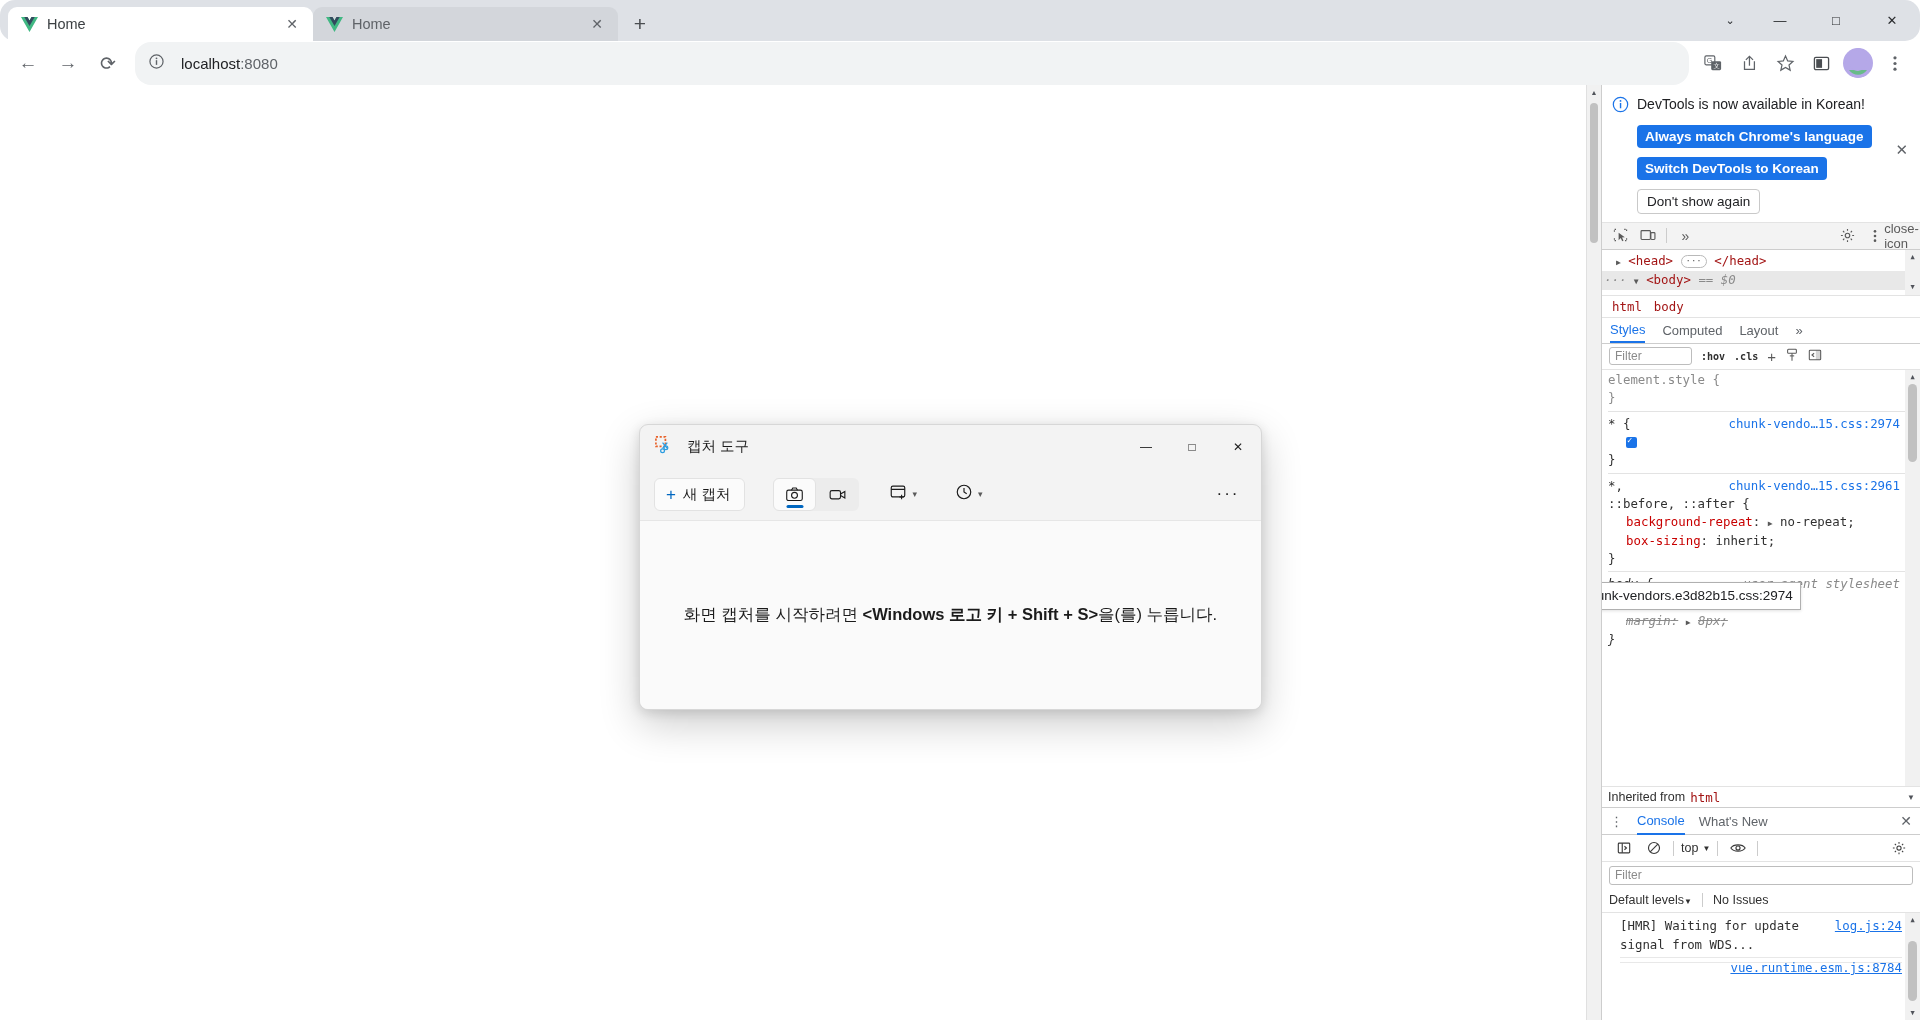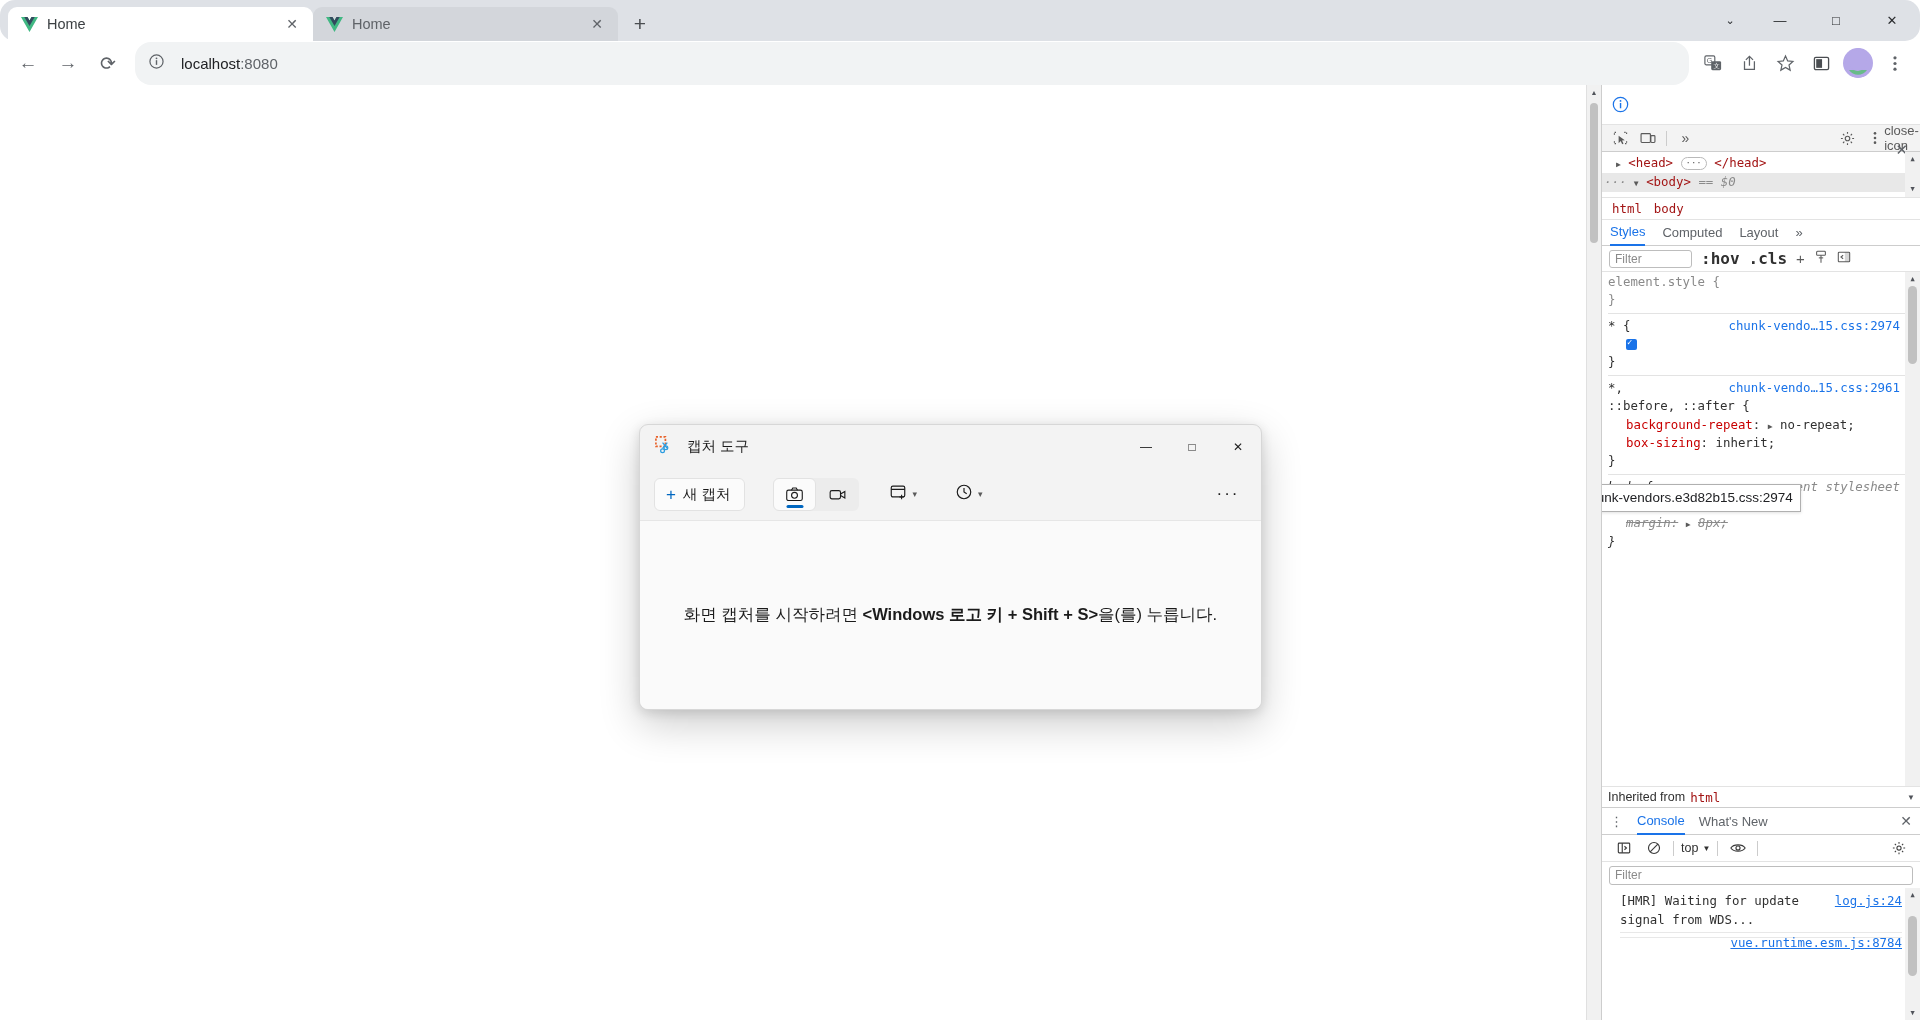--- a/index.html
+++ b/index.html
@@ -565,6 +565,12 @@
             <rect x="8.3" y="7.4" width="1.5" height="5.6" fill="#1a73e8"></rect>
           </svg>
         </span>
+        <div class="notice-body">
+          <div class="notice-text">DevTools is now available in Korean!</div>
+          <div class="btn-blue">Always match Chrome's language</div>
+          <div class="btn-blue">Switch DevTools to Korean</div>
+          <div class="btn-plain">Don't show again</div>
+        </div>
         <span class="notice-close">✕</span>
       </div>
 

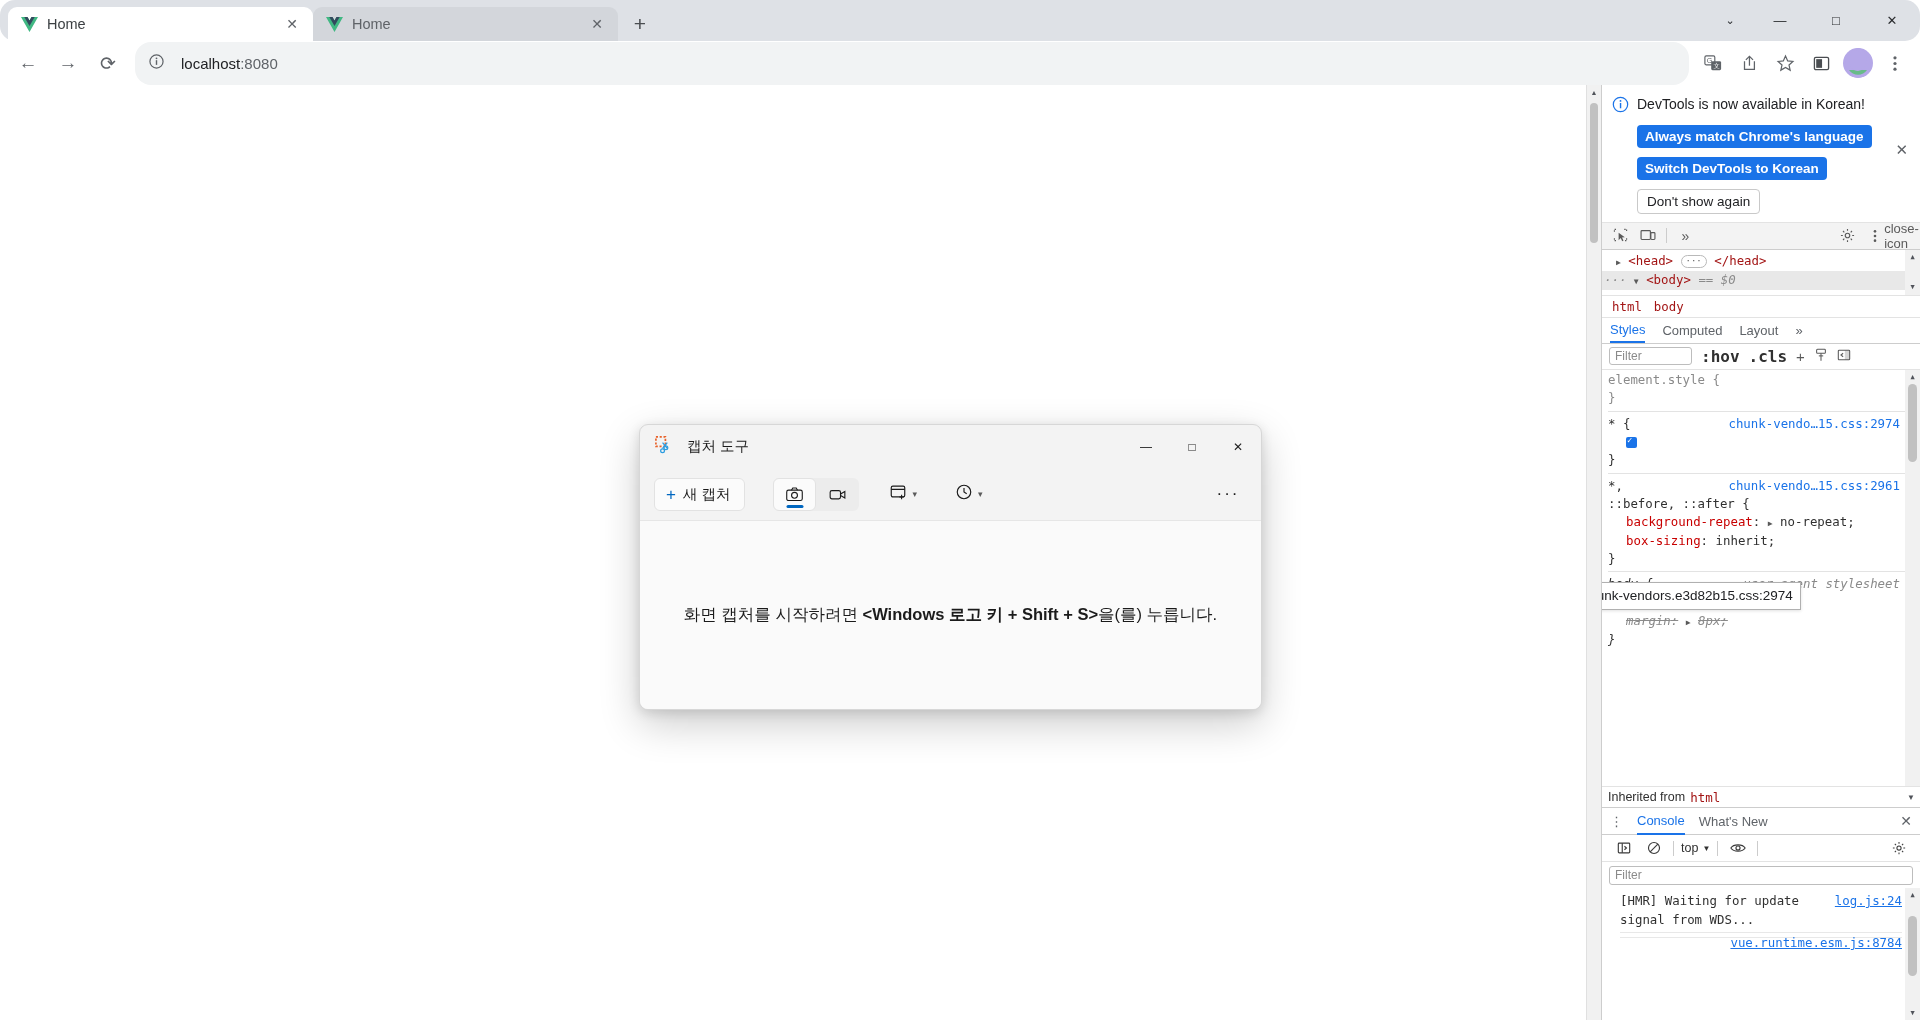--- a/index.html
+++ b/index.html
@@ -272,7 +272,7 @@
     border-radius: 3px; font-size: 12px; color: #8a8a8a;
     display: flex; align-items: center; padding: 0 5px;
   }
-  .mono-lbl { font-family: "DejaVu Sans Mono", monospace; font-size: 16px; font-weight: bold; color: #303030; }
+  .mono-lbl { font-family: "DejaVu Sans Mono", monospace; font-size: 10px; font-weight: bold; color: #303030; }
 
   .styles-pane {
     flex: 1; overflow: hidden; position: relative;

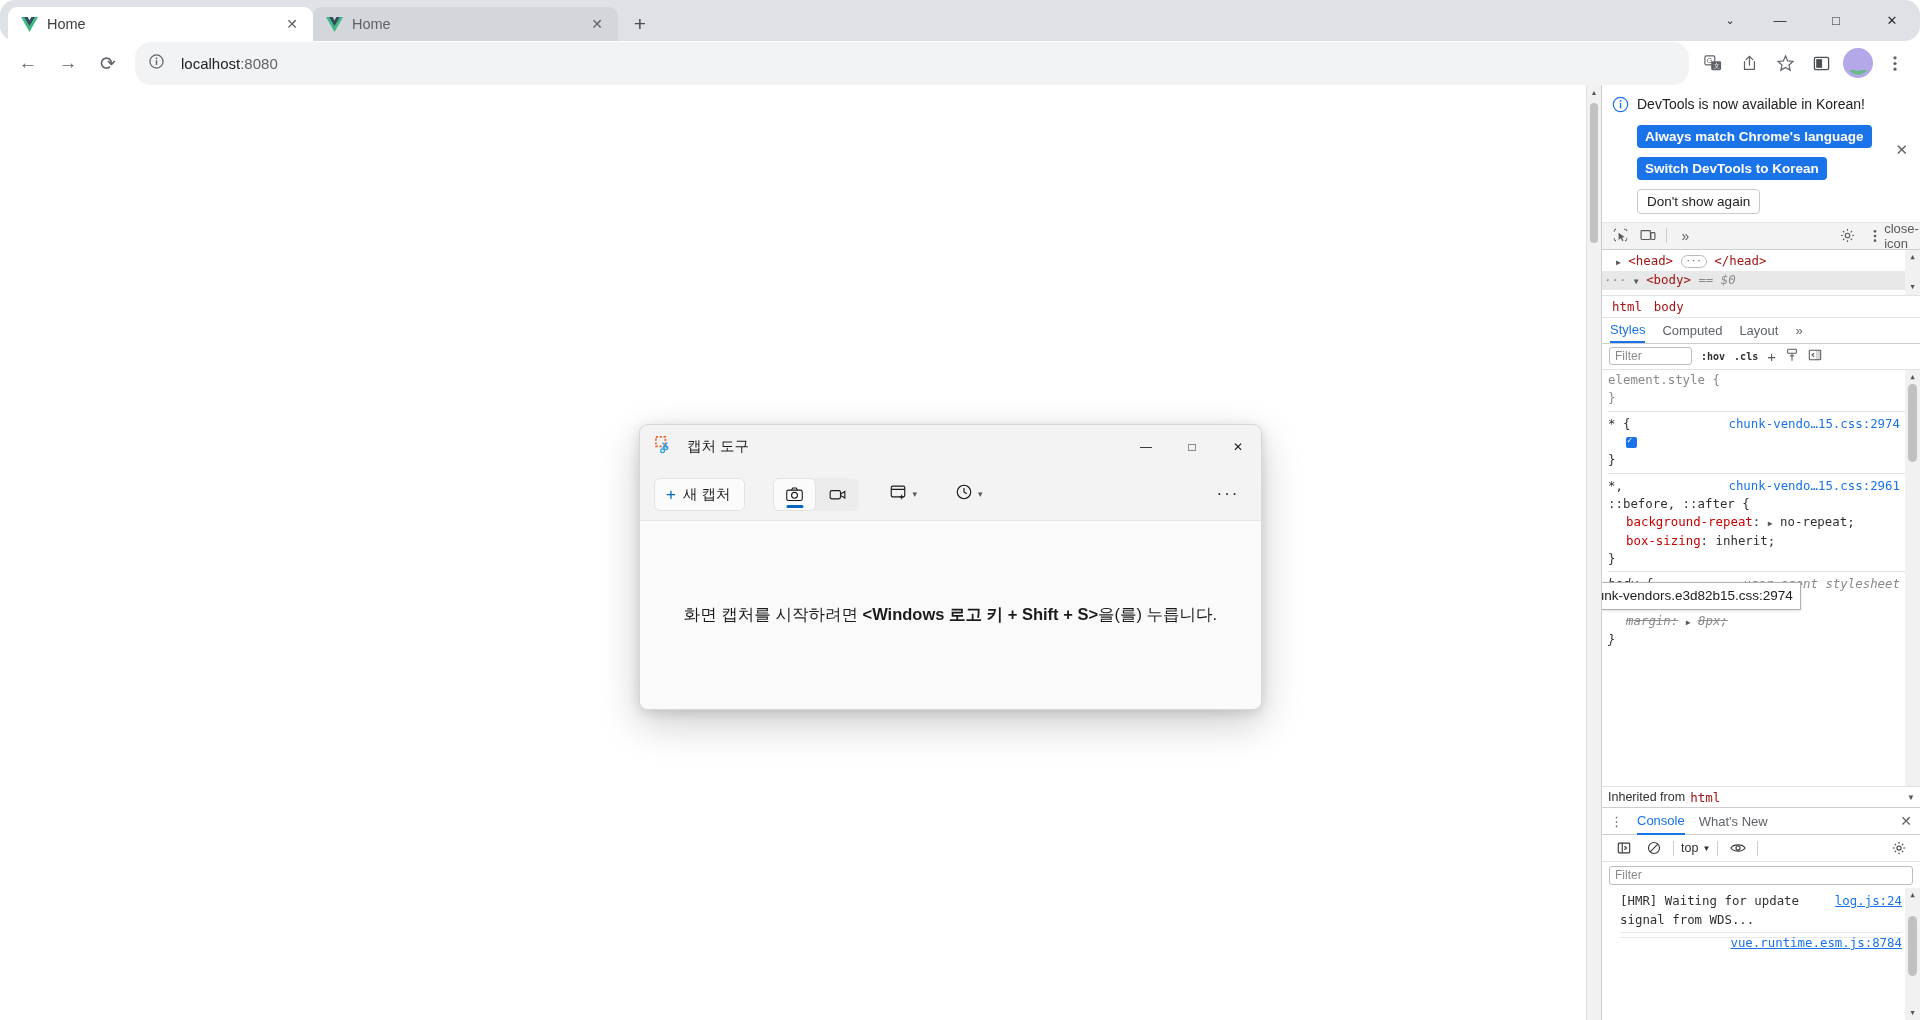--- a/index.html
+++ b/index.html
@@ -772,6 +772,11 @@
           <div class="cf-in">Filter</div>
         </div>
 
+        <div class="console-levels">
+          <span><span>Default levels</span><span style="font-size:8px;">▼</span></span>
+          <span class="cl-sep"></span>
+          <span>No Issues</span>
+        </div>
 
         <div class="console-msgs">
           <div class="cmsg">

